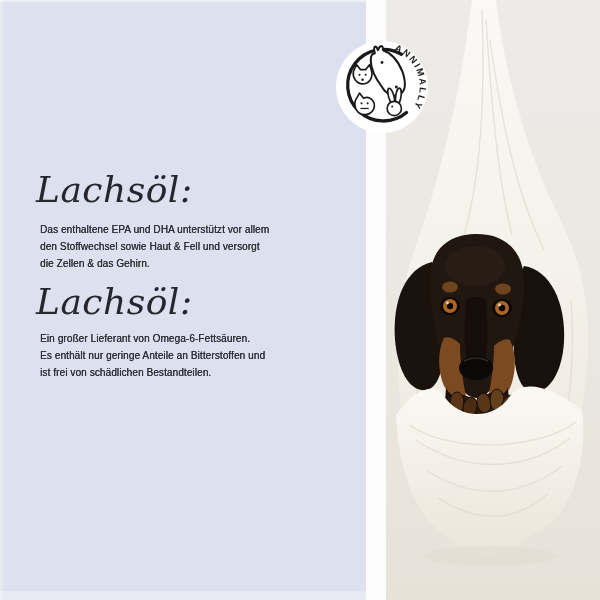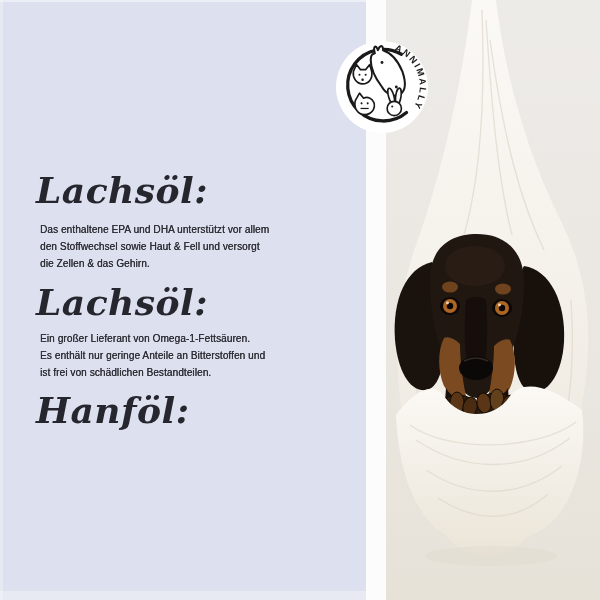--- a/index.html
+++ b/index.html
@@ -17,7 +17,7 @@
   }
   .heading{
     position:absolute;left:36px;margin:0;
-    font-family:"DejaVu Serif",serif;font-style:italic;font-weight:700;
+    font-family:"DejaVu Serif",serif;font-style:italic;font-weight:400;
     font-size:36px;line-height:44px;color:#26262e;letter-spacing:.5px;
   }
   .body-text{

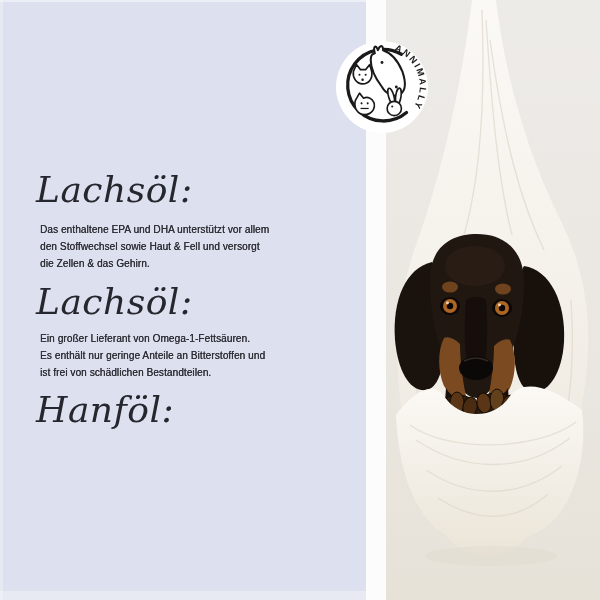--- a/index.html
+++ b/index.html
@@ -49,7 +49,7 @@
 die Zellen &amp; das Gehirn.</p>
 
     <h2 class="heading h2">Lachsöl:</h2>
-    <p class="body-text b2">Ein großer Lieferant von Omega-1-Fettsäuren.
+    <p class="body-text b2">Ein großer Lieferant von Omega-6-Fettsäuren.
 Es enthält nur geringe Anteile an Bitterstoffen und
 ist frei von schädlichen Bestandteilen.</p>
 

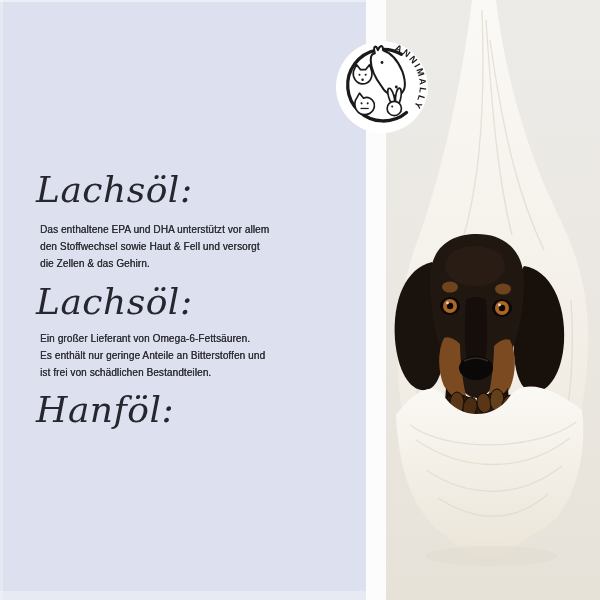--- a/index.html
+++ b/index.html
@@ -53,7 +53,6 @@
 Es enthält nur geringe Anteile an Bitterstoffen und
 ist frei von schädlichen Bestandteilen.</p>
 
-    <h2 class="heading h3">Hanföl:</h2>
   </div>
 
   <div class="gutter"></div>

